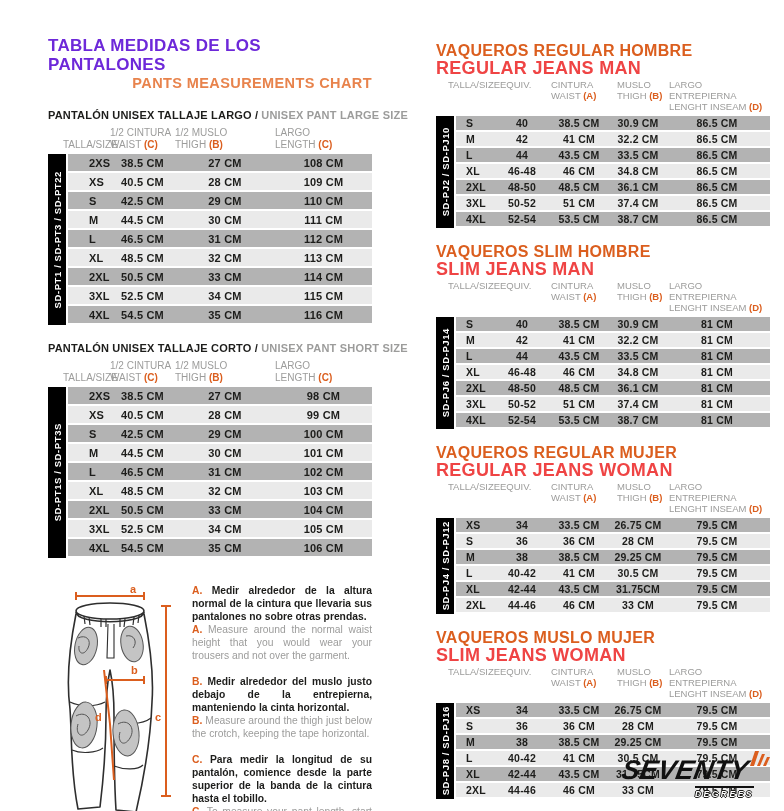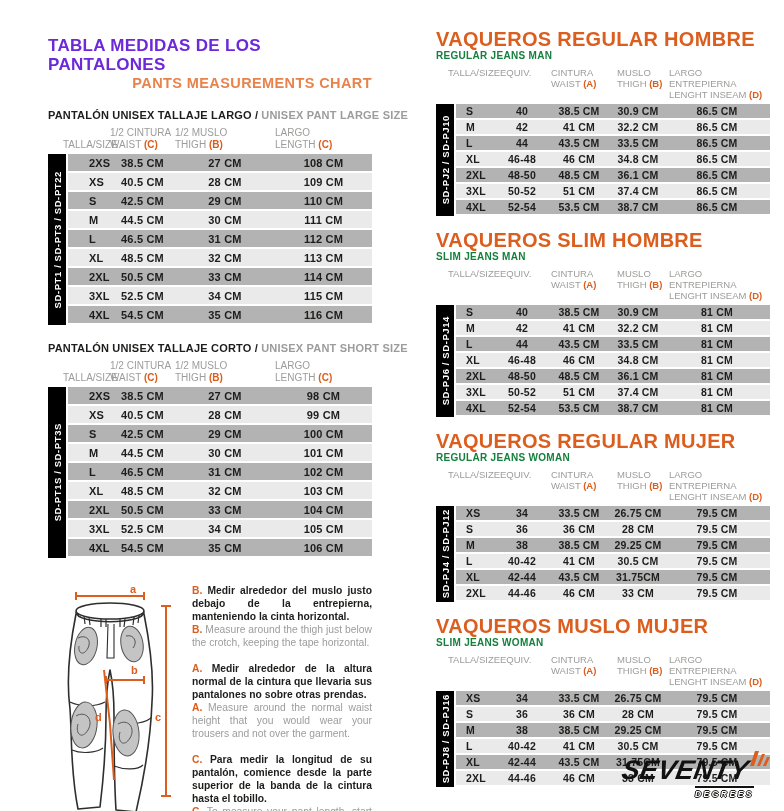--- a/index.html
+++ b/index.html
@@ -39,7 +39,7 @@
 
   
   .jeans-section{margin-bottom:15px;}
-  .rt-title{font-size:20px;font-weight:bold;color:#db5e1e;letter-spacing:.3px;line-height:18px;}
+  .rt-title{font-size:16px;font-weight:bold;color:#db5e1e;letter-spacing:.3px;line-height:18px;margin-top:12px;}
   .rt-subtitle{font-size:10px;font-weight:bold;color:#15803d;letter-spacing:.3px;line-height:16px;}
   .rt-head{display:grid;grid-template-columns:62px 48px 66px 52px 106px;align-items:start;
            font-size:9.5px;line-height:11px;color:#9c9c9b;padding:3px 0 4px 0;}

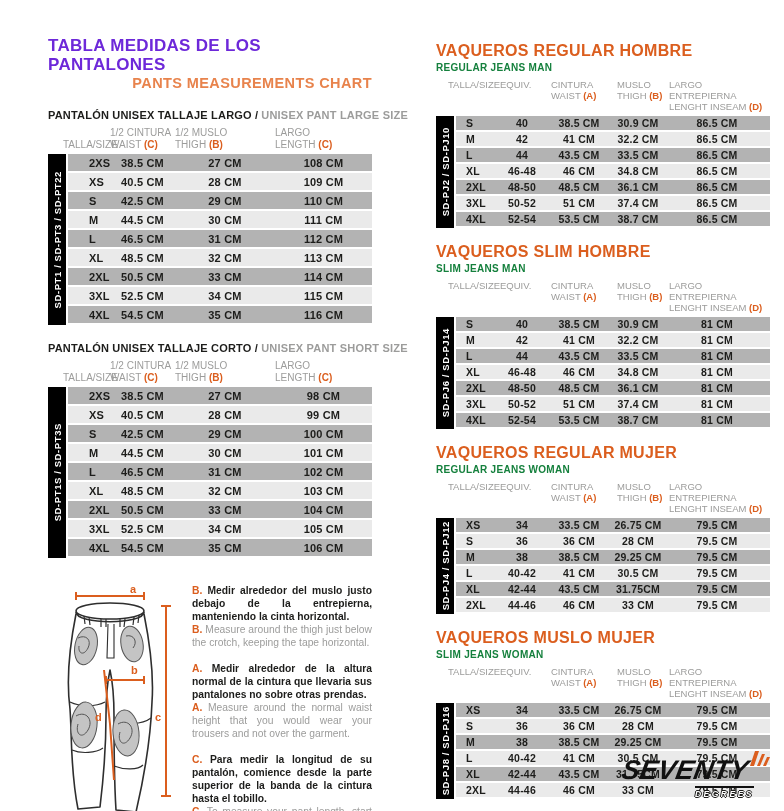--- a/index.html
+++ b/index.html
@@ -40,7 +40,7 @@
   
   .jeans-section{margin-bottom:15px;}
   .rt-title{font-size:16px;font-weight:bold;color:#db5e1e;letter-spacing:.3px;line-height:18px;margin-top:12px;}
-  .rt-subtitle{font-size:10px;font-weight:bold;color:#15803d;letter-spacing:.3px;line-height:16px;}
+  .rt-subtitle{font-size:18px;font-weight:bold;color:#ef4444;letter-spacing:.3px;line-height:16px;}
   .rt-head{display:grid;grid-template-columns:62px 48px 66px 52px 106px;align-items:start;
            font-size:9.5px;line-height:11px;color:#9c9c9b;padding:3px 0 4px 0;}
   .rt-head .th{text-align:left;}

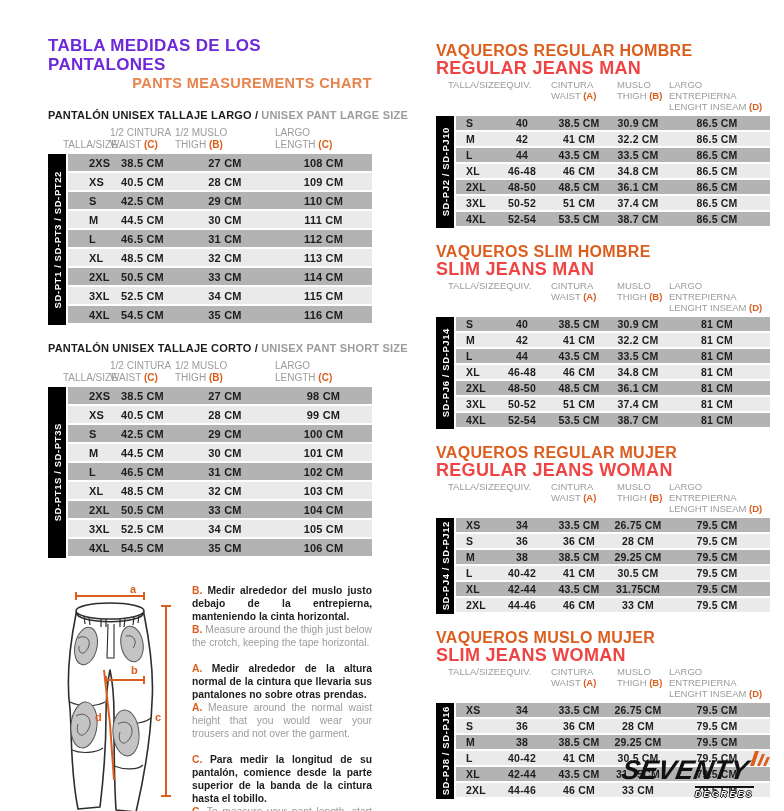--- a/index.html
+++ b/index.html
@@ -300,12 +300,12 @@
       </div>
       <div class="notes" id="notes">
           <div class="note">
+            <p class="note-es"><span class="note-letter">A.</span> <span class="note-es-text">Medir alrededor de la altura normal de la cintura que llevaria sus pantalones no sobre otras prendas.</span></p>
+            <p class="note-en"><span class="note-letter">A.</span> <span class="note-en-text">Measure around the normal waist height that you would wear your trousers and not over the garment.</span></p>
+          </div>
+          <div class="note">
             <p class="note-es"><span class="note-letter">B.</span> <span class="note-es-text">Medir alrededor del muslo justo debajo de la entrepierna, manteniendo la cinta horizontal.</span></p>
             <p class="note-en"><span class="note-letter">B.</span> <span class="note-en-text">Measure around the thigh just below the crotch, keeping the tape horizontal.</span></p>
-          </div>
-          <div class="note">
-            <p class="note-es"><span class="note-letter">A.</span> <span class="note-es-text">Medir alrededor de la altura normal de la cintura que llevaria sus pantalones no sobre otras prendas.</span></p>
-            <p class="note-en"><span class="note-letter">A.</span> <span class="note-en-text">Measure around the normal waist height that you would wear your trousers and not over the garment.</span></p>
           </div>
           <div class="note">
             <p class="note-es"><span class="note-letter">C.</span> <span class="note-es-text">Para medir la longitud de su pantalón, comience desde la parte superior de la banda de la cintura hasta el tobillo.</span></p>

